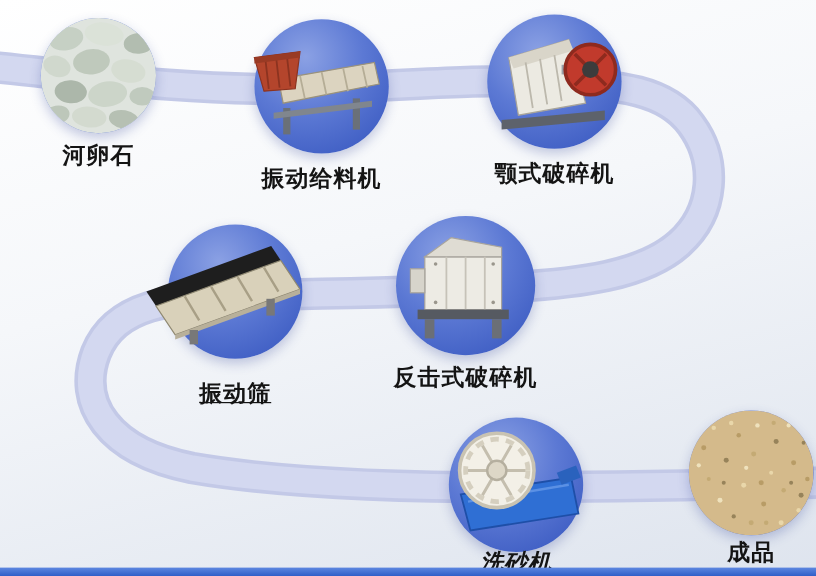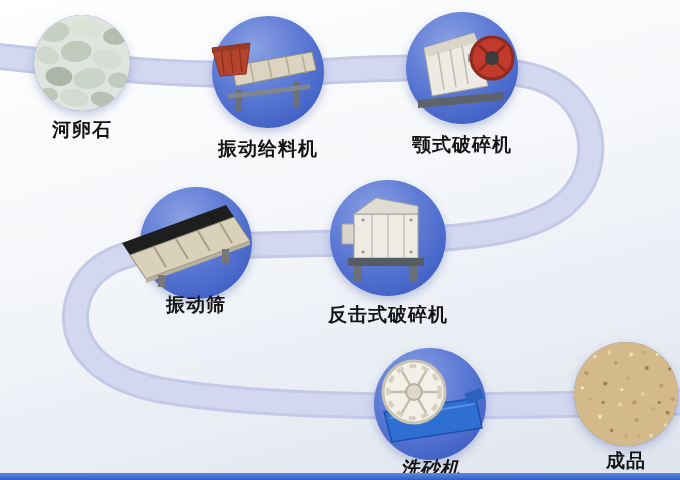--- a/index.html
+++ b/index.html
@@ -110,7 +110,7 @@
         <rect x="104" y="52" width="7" height="14" fill="#787878"></rect>
       </svg>
     </div>
-    <div class="label" style="top:105px;">振动筛</div>
+    <div class="label" style="top:128px;text-decoration:underline;">振动筛</div>
   </div>
 
   <div class="station" style="left:330px; top:180px; width:116px;">

